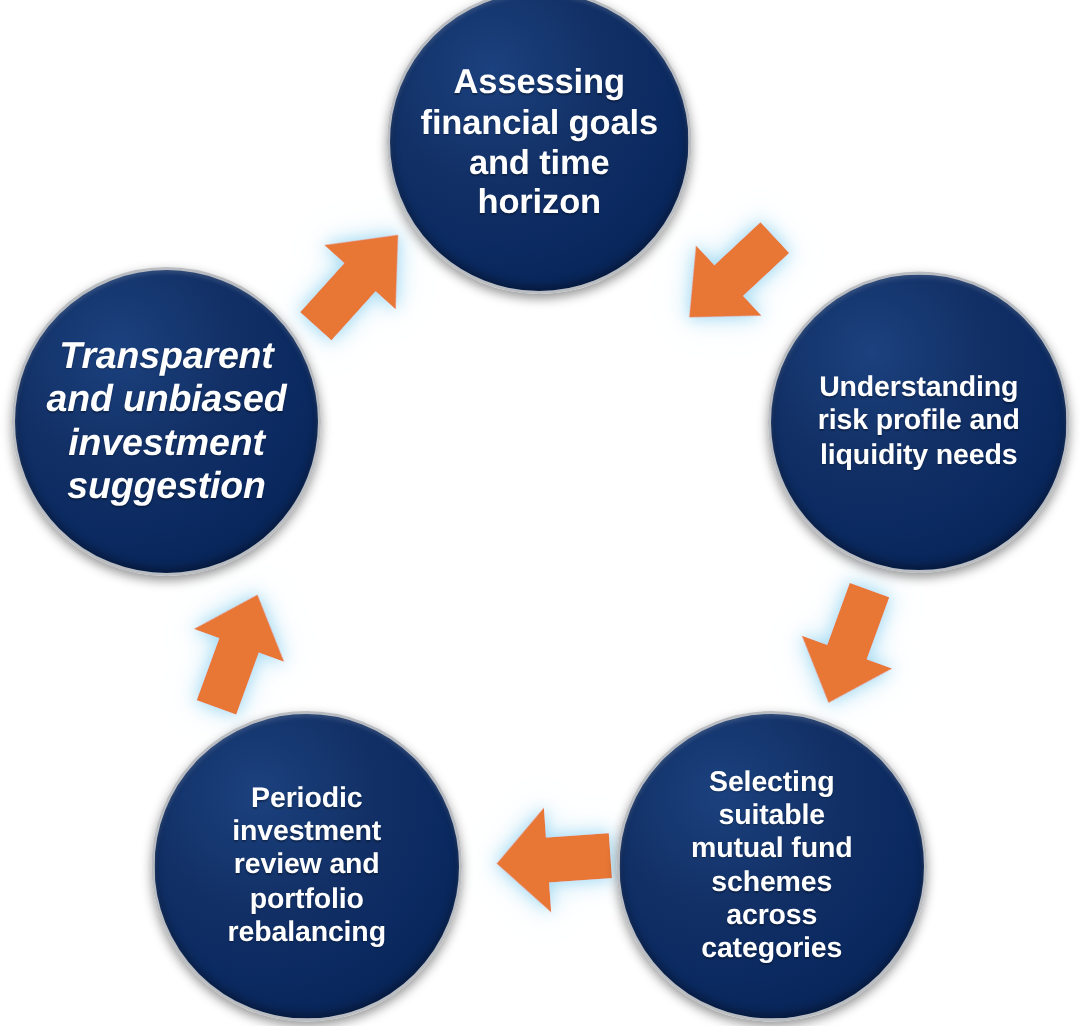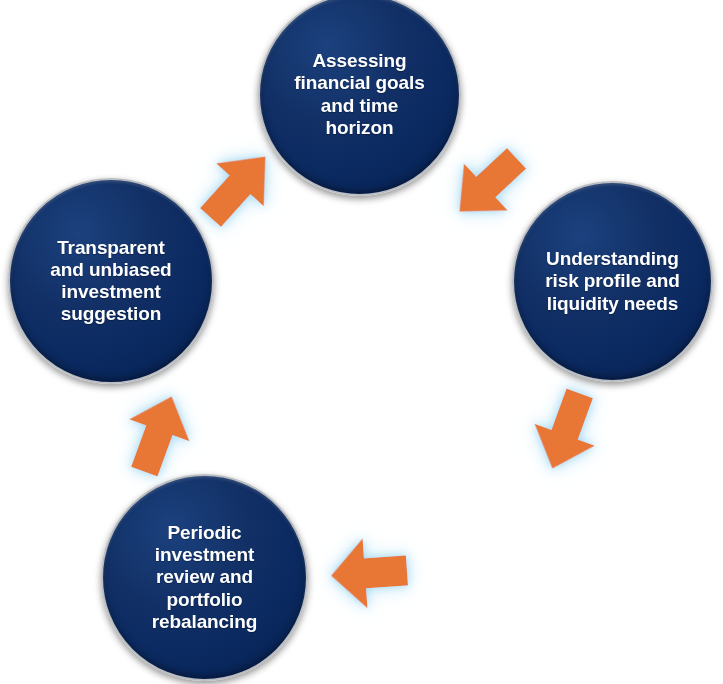--- a/index.html
+++ b/index.html
@@ -61,7 +61,7 @@
   #node-3 { left: 101px; top: 474px; width: 207px; height: 207px; }
   #node-4 { left: 8px;   top: 178px; width: 206px; height: 206px; }
 
-  #node-0 .node-label { font-size: 19px; }
+  #node-0 .node-label { font-size: 23px; }
   #node-1 .node-label { font-size: 19px; }
   #node-2 .node-label { font-size: 19px; }
   #node-3 .node-label { font-size: 19px; }

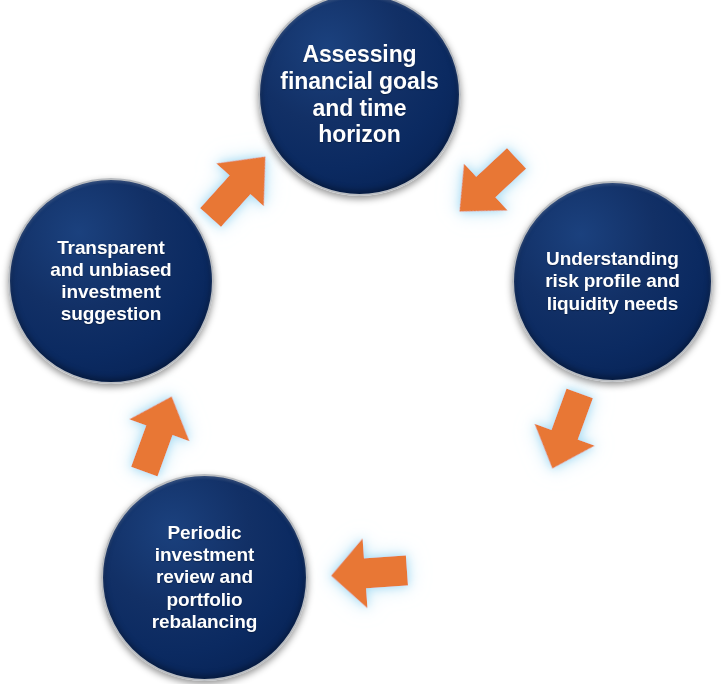--- a/index.html
+++ b/index.html
@@ -65,7 +65,7 @@
   #node-1 .node-label { font-size: 19px; }
   #node-2 .node-label { font-size: 19px; }
   #node-3 .node-label { font-size: 19px; }
-  #node-4 .node-label { font-size: 19px; }
+  #node-4 .node-label { font-size: 25px; font-style: italic; }
 
   
   .arrow {

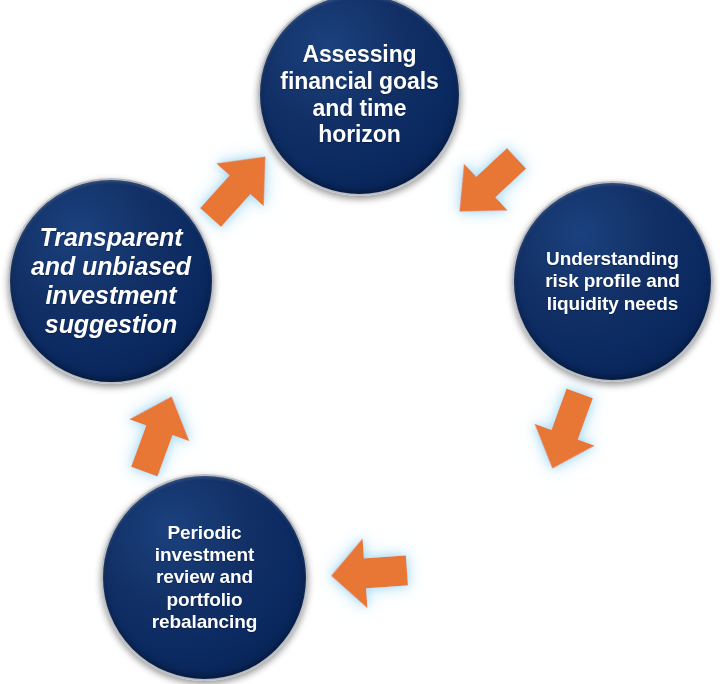--- a/index.html
+++ b/index.html
@@ -168,6 +168,14 @@
 liquidity needs</div>
   </div>
 
+  <div class="node" id="node-2">
+    <div class="node-label">Selecting
+suitable
+mutual fund
+schemes
+across
+categories</div>
+  </div>
 
   <div class="node" id="node-3">
     <div class="node-label">Periodic

